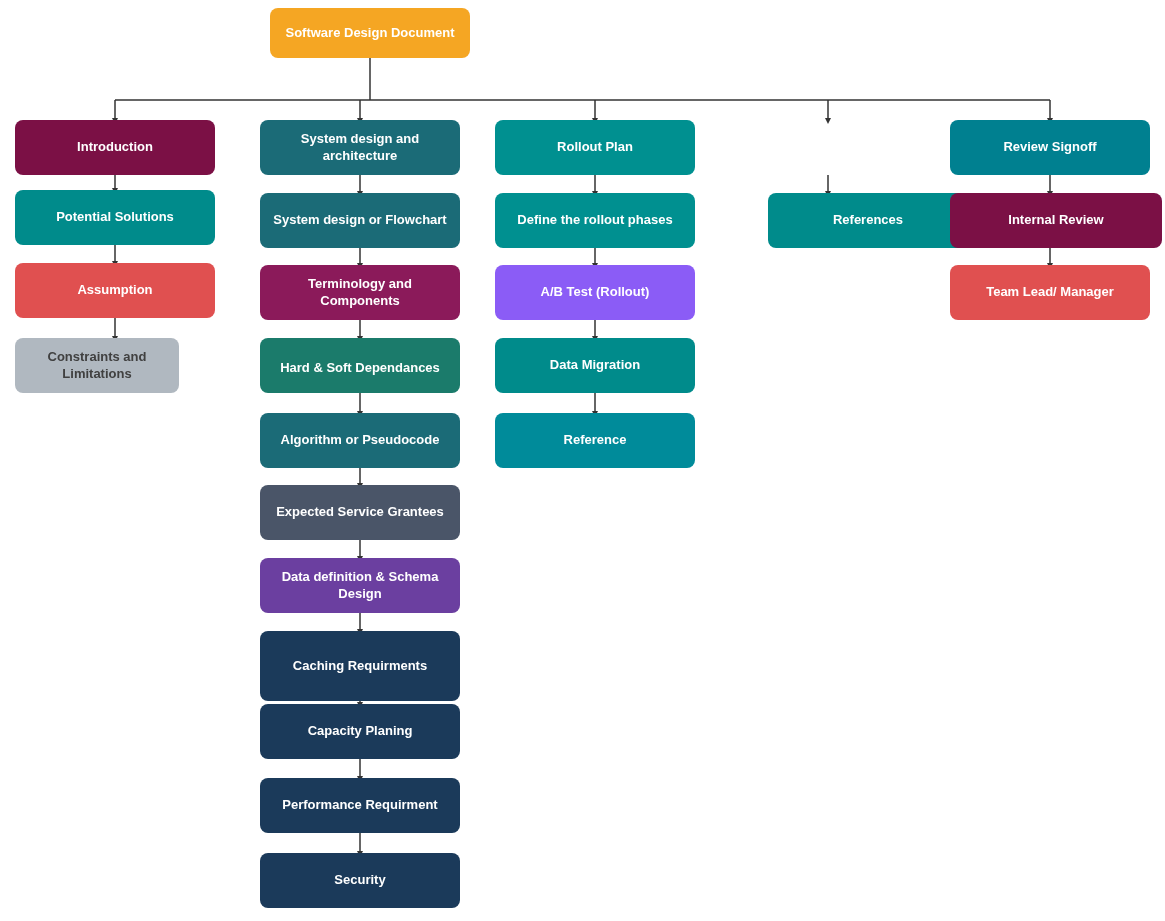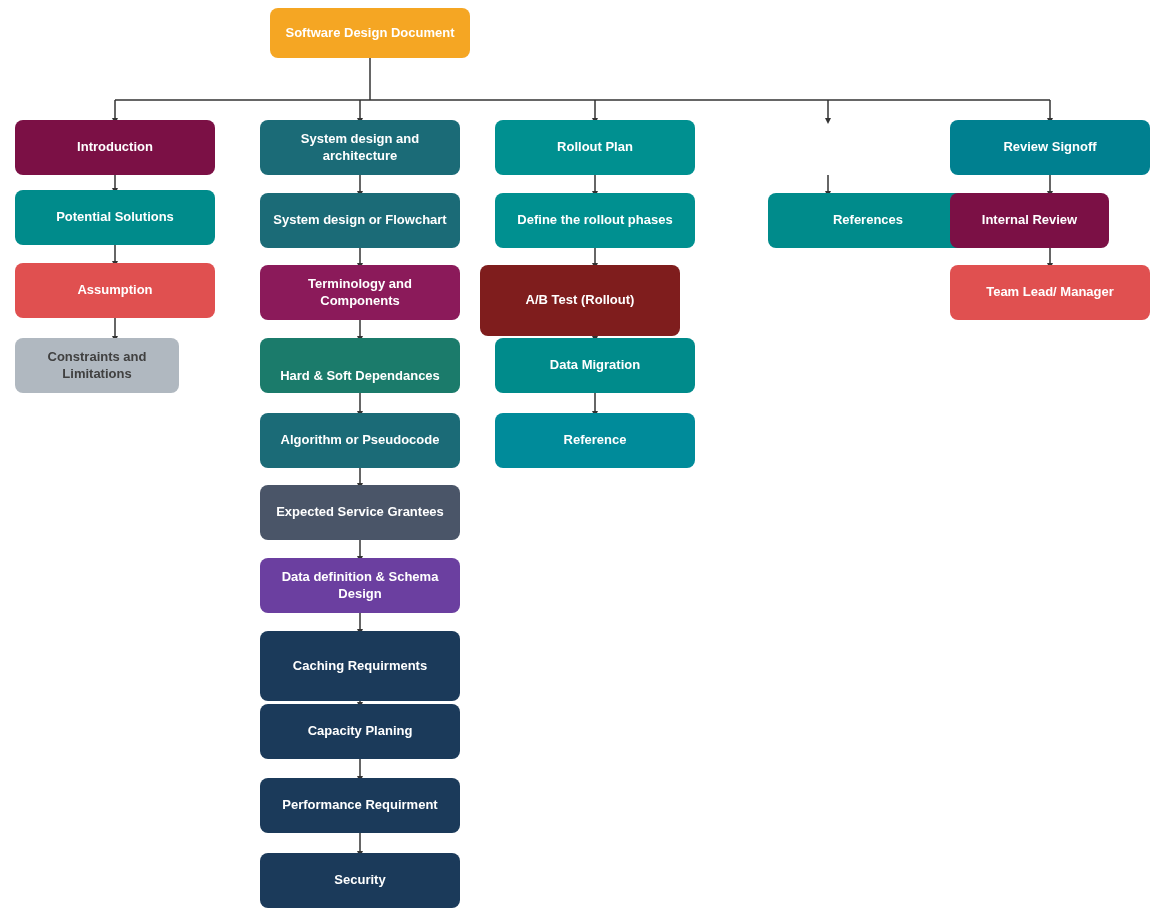--- a/index.html
+++ b/index.html
@@ -25,7 +25,7 @@
       color: #fff;
       font-weight: bold;
       font-size: 13px;
-      padding: 8px 8px;
+      padding: 16px 8px;
       line-height: 1.3;
     }
     svg.lines {

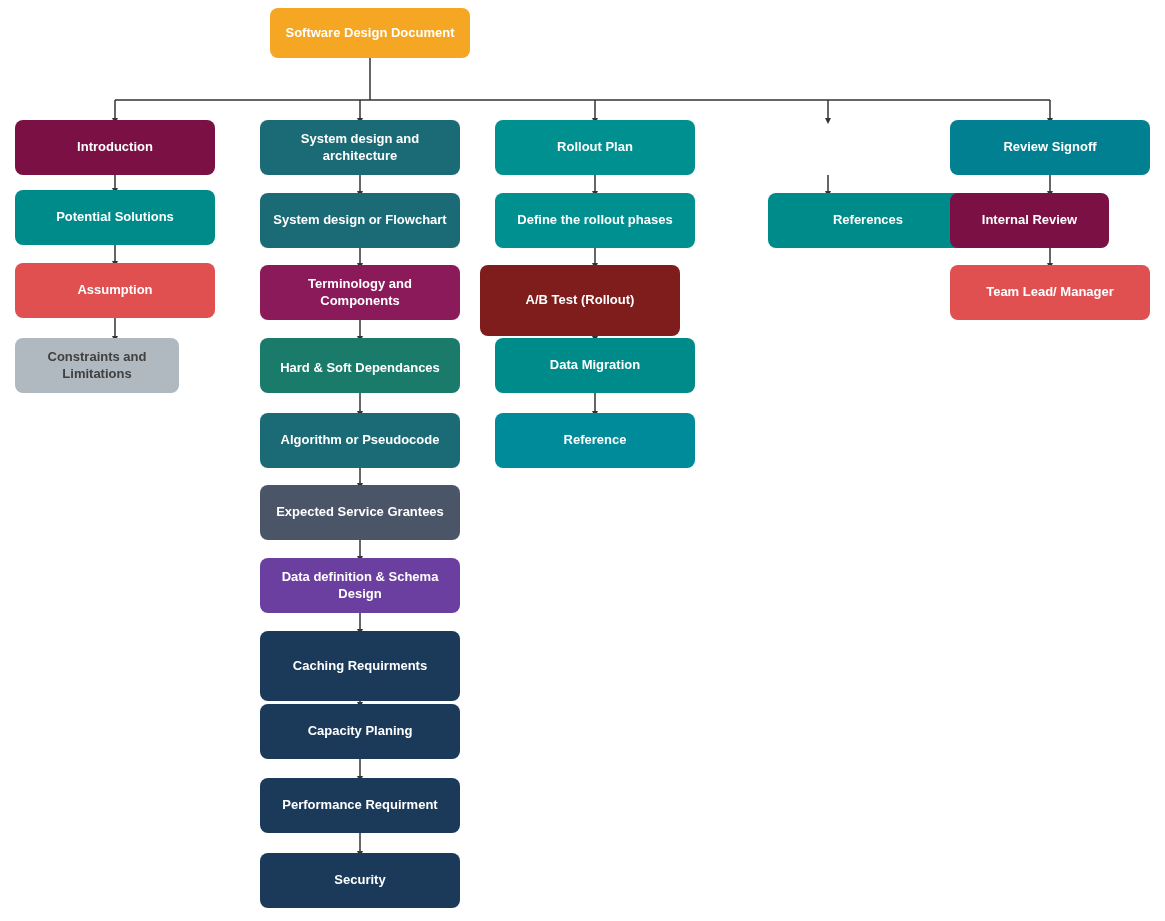--- a/index.html
+++ b/index.html
@@ -191,7 +191,7 @@
   <div class="node" style="left:950px;top:120px;width:200px;height:55px;background:#008090;">
     <span>Review Signoff</span>
   </div>
-  <div class="node" style="left:950px;top:193px;width:159px;height:55px;background:#7B1045;">
+  <div class="node" style="left:950px;top:193px;width:212px;height:55px;background:#7B1045;">
     <span>Internal Review</span>
   </div>
   <div class="node" style="left:950px;top:265px;width:200px;height:55px;background:#E05050;">

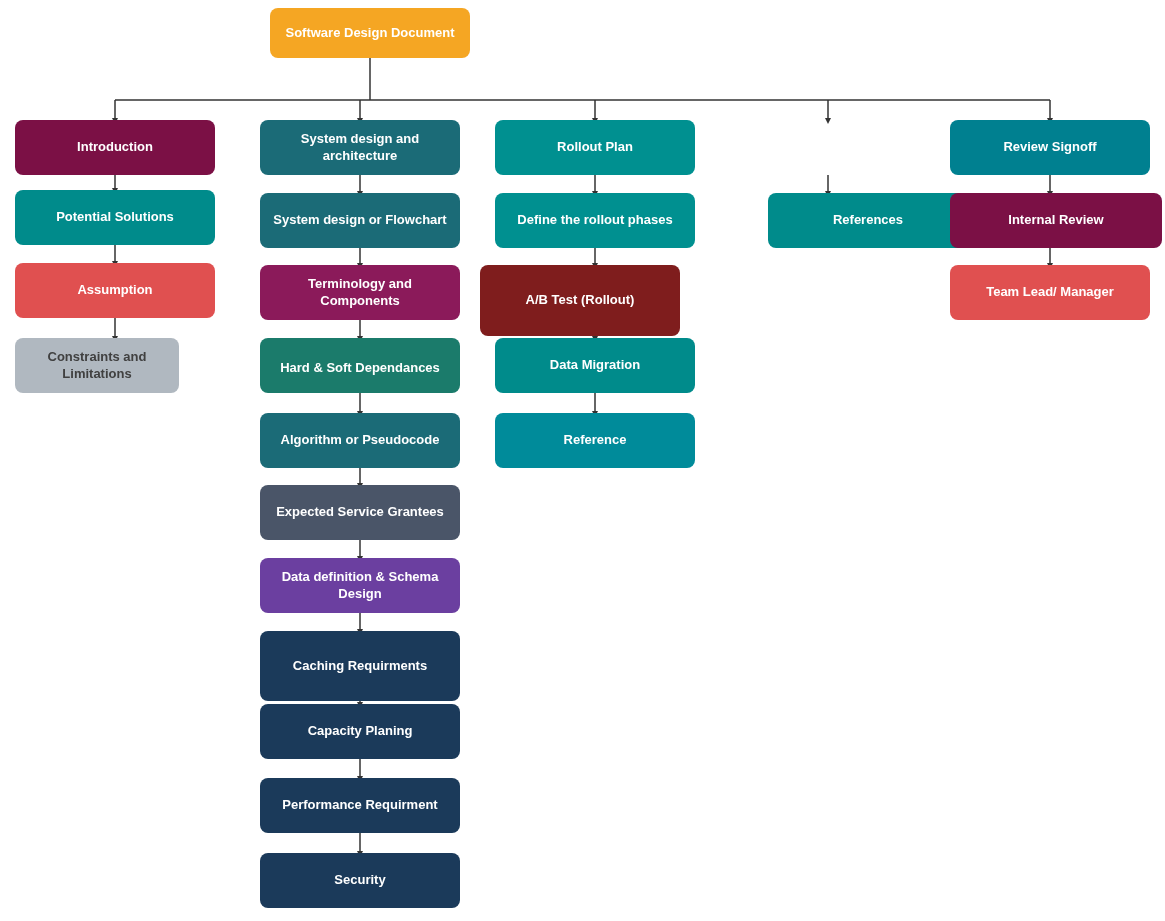--- a/index.html
+++ b/index.html
@@ -174,7 +174,7 @@
   <div class="node" style="left:495px;top:193px;width:200px;height:55px;background:#009090;">
     <span>Define the rollout phases</span>
   </div>
-  <div class="node" style="left:480px;top:265px;width:200px;height:71px;background:#7f1d1d;">
+  <div class="node" style="left:495px;top:265px;width:200px;height:55px;background:#8b5cf6;">
     <span>A/B Test (Rollout)</span>
   </div>
   <div class="node" style="left:495px;top:338px;width:200px;height:55px;background:#008B8B;">

